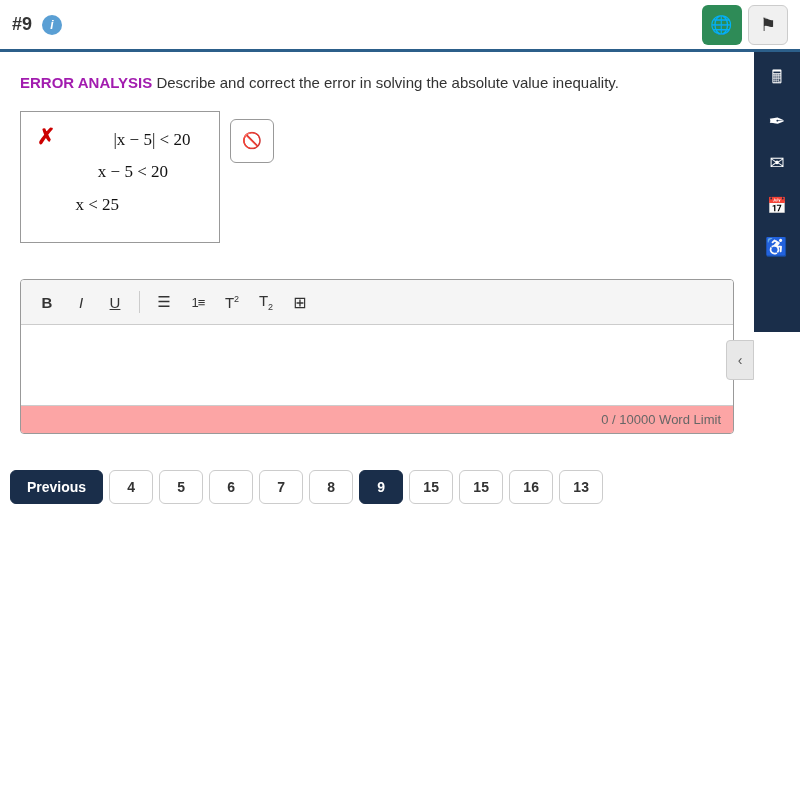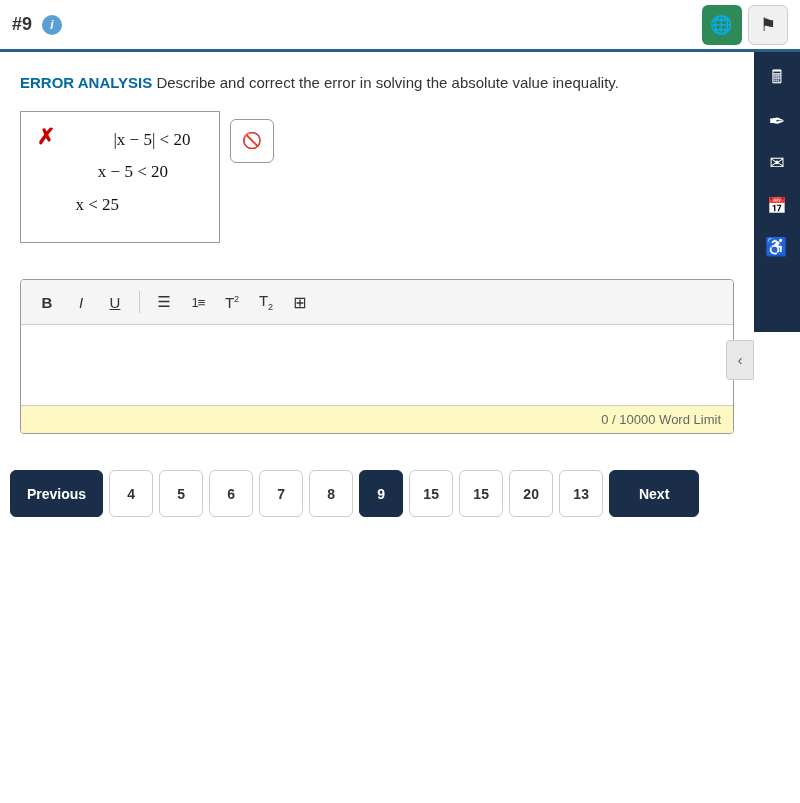--- a/index.html
+++ b/index.html
@@ -128,7 +128,7 @@
       margin-bottom: 16px;
     }
     .question-label strong {
-      color: #0369a1;
+      color: #a21caf;
       font-weight: 900;
       text-transform: uppercase;
     }

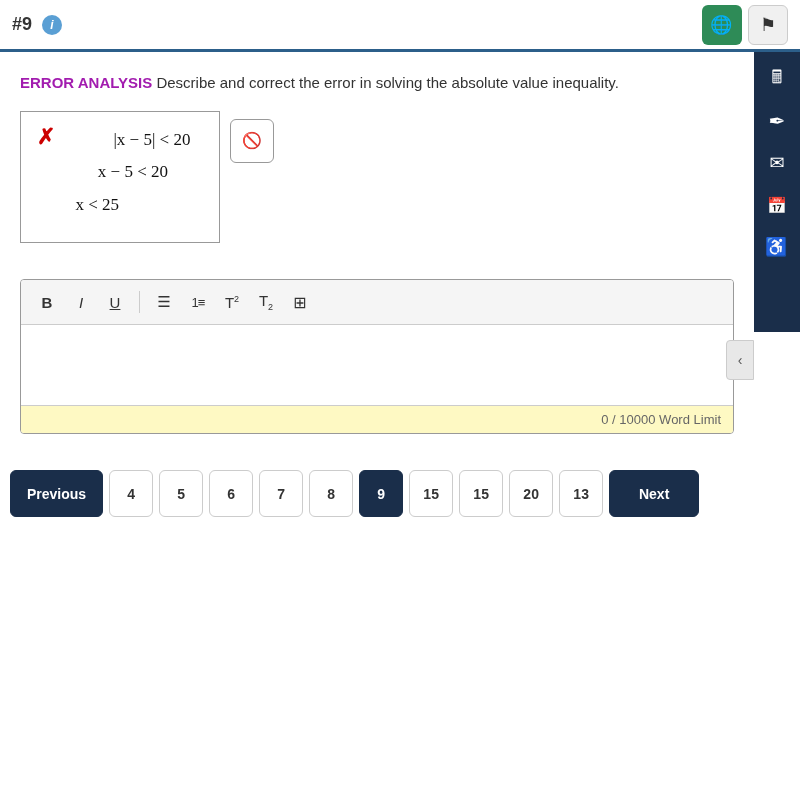--- a/index.html
+++ b/index.html
@@ -229,7 +229,7 @@
       background: white;
     }
     .editor-footer {
-      background: #fef9c3;
+      background: #fca5a5;
       border-top: 1px solid #ccc;
       padding: 6px 12px;
       text-align: right;

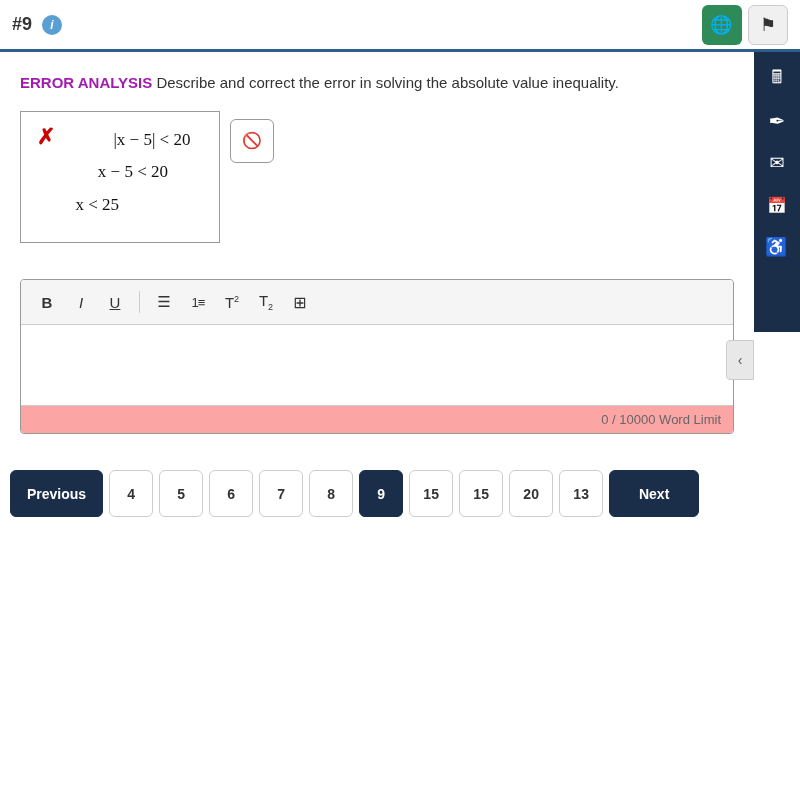--- a/index.html
+++ b/index.html
@@ -247,7 +247,7 @@
     }
     .page-btn {
       min-width: 44px;
-      height: 47px;
+      height: 34px;
       border-radius: 6px;
       border: 1.5px solid #ccc;
       background: white;

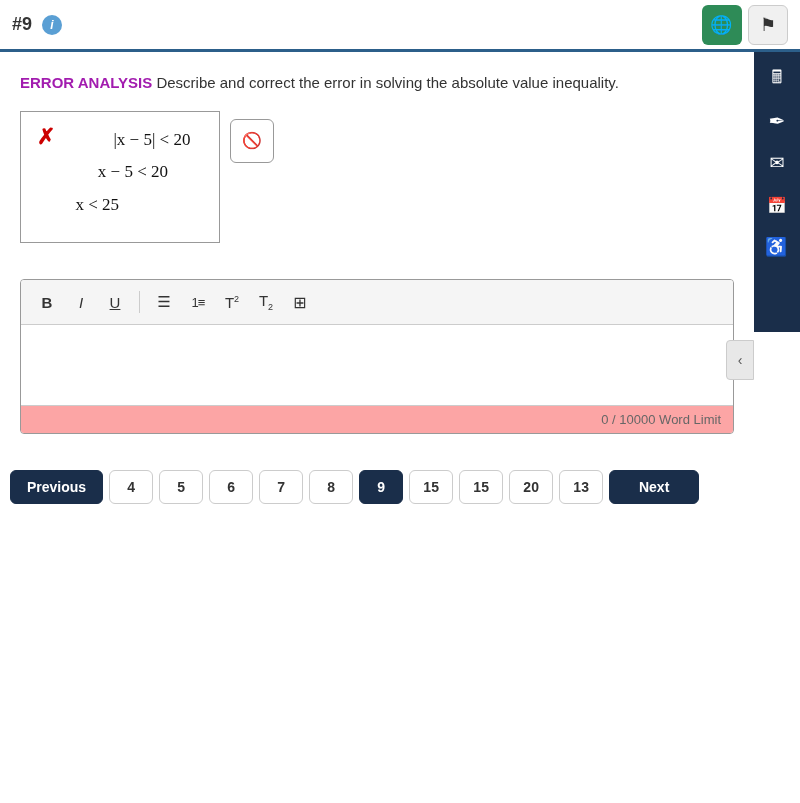--- a/index.html
+++ b/index.html
@@ -395,7 +395,7 @@
       <span>15</span>
     </button>
   <button class="page-btn">
-      <span>20</span>
+      <span>16</span>
     </button>
   <button class="page-btn">
       <span>13</span>

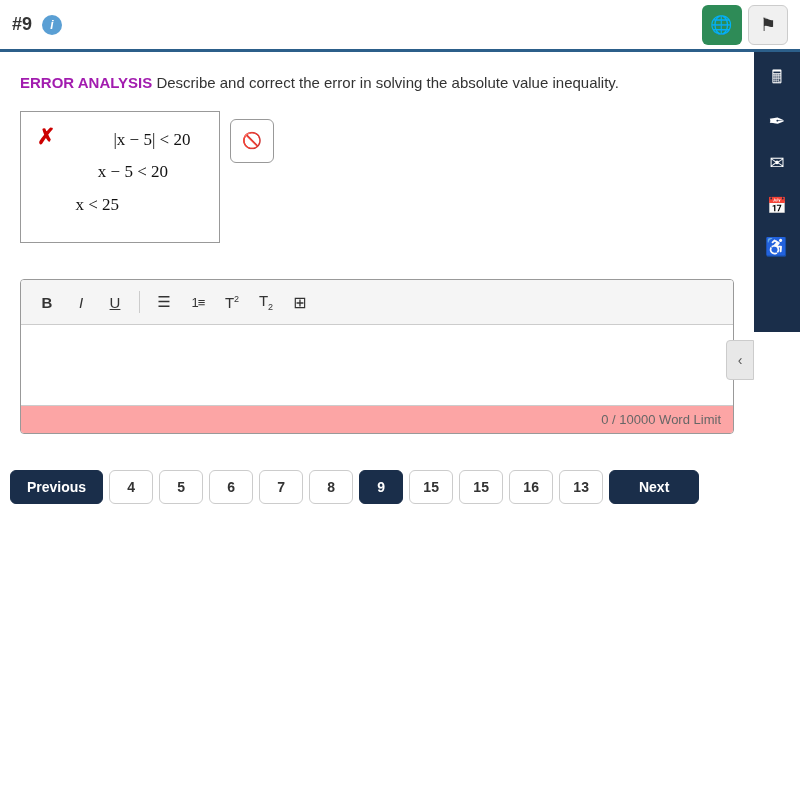--- a/index.html
+++ b/index.html
@@ -400,7 +400,6 @@
   <button class="page-btn">
       <span>13</span>
     </button>
-  <button class="page-btn page-btn-nav">Next</button>
 </div>
 
 </body></html>

